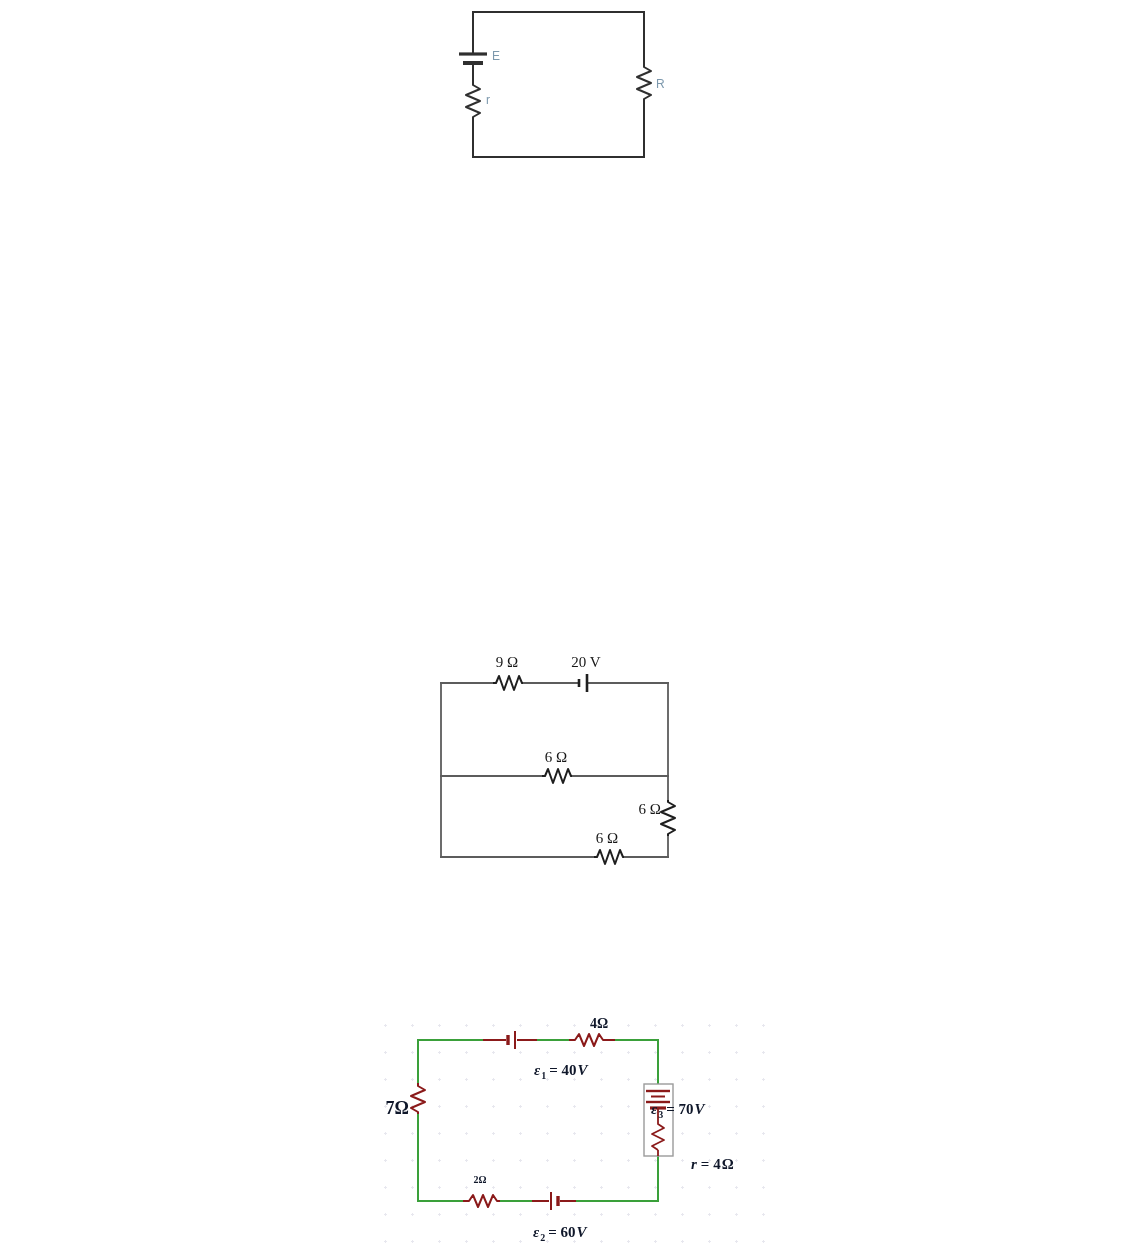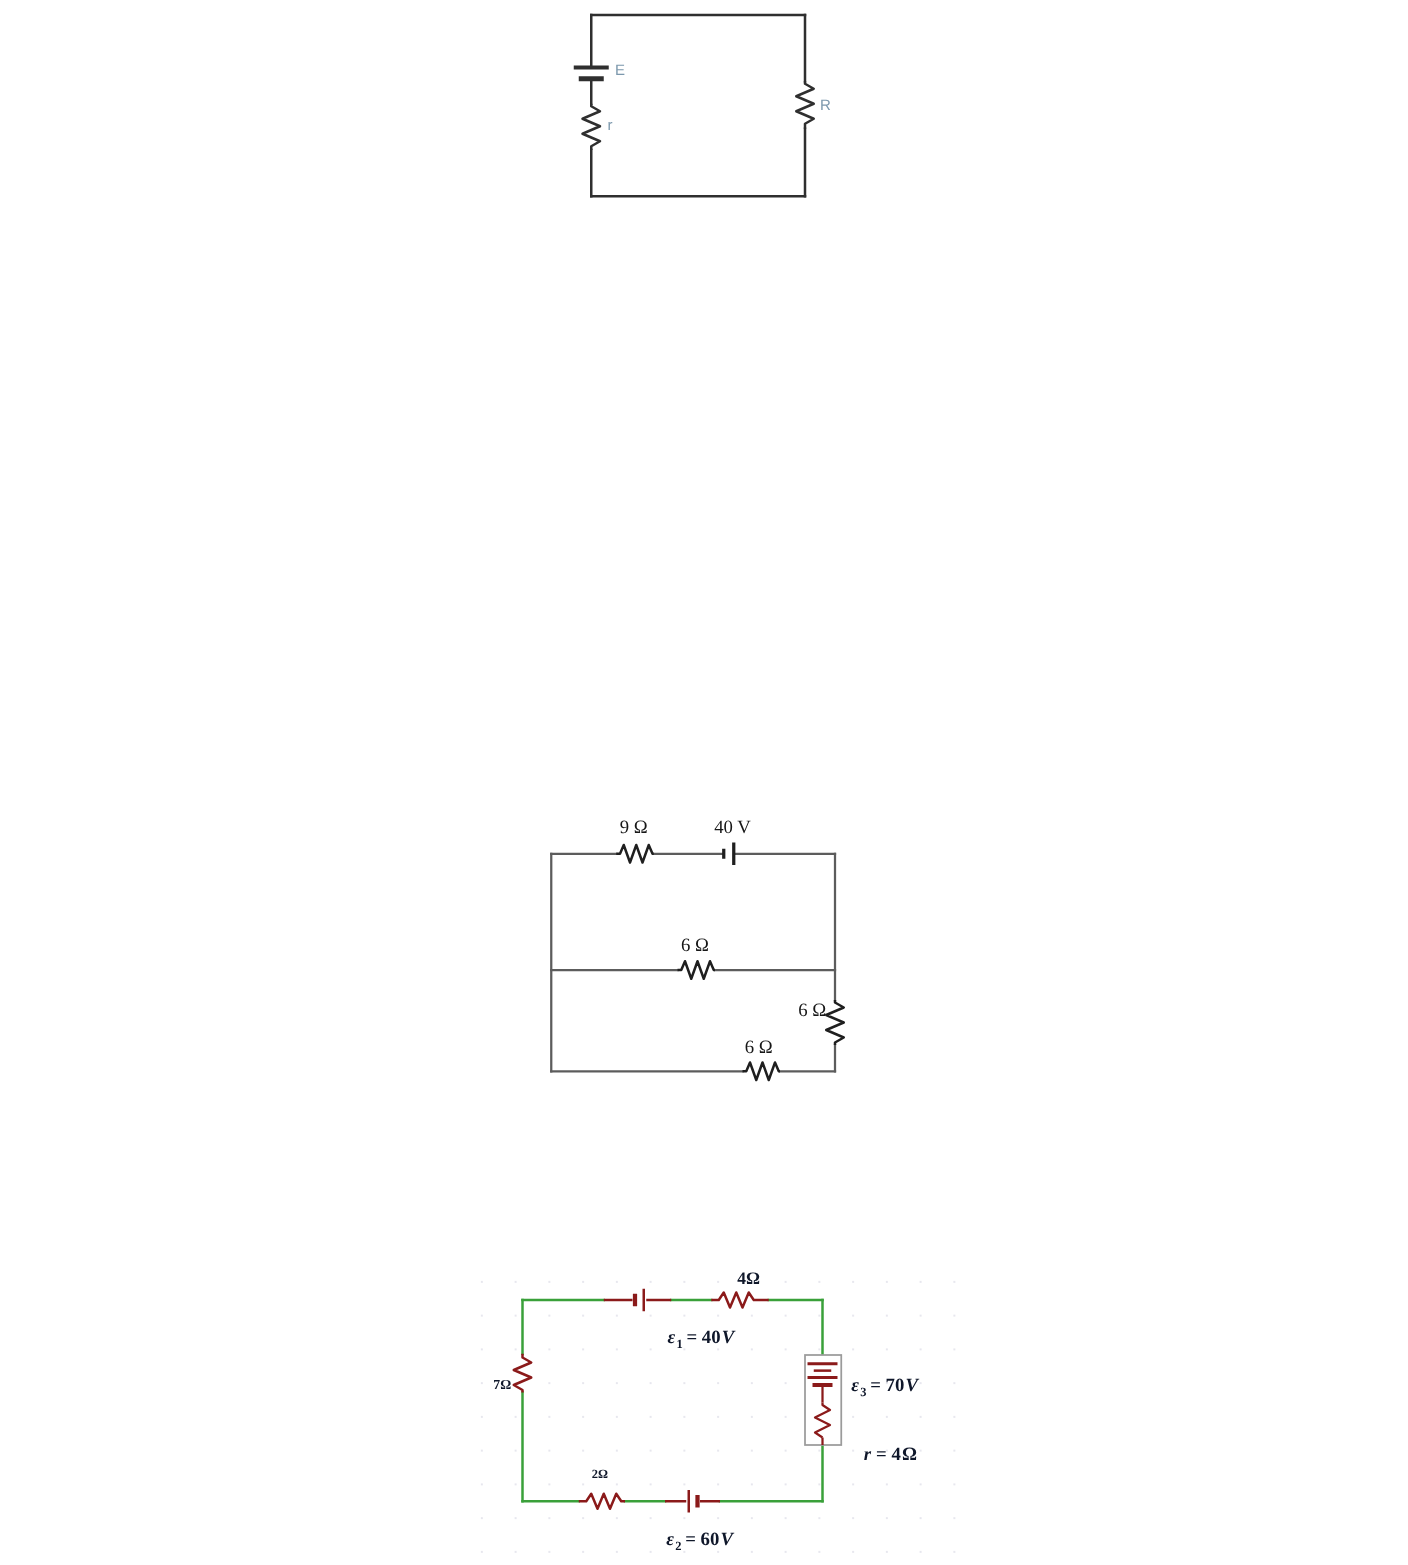--- a/index.html
+++ b/index.html
@@ -111,7 +111,7 @@
   </svg>
 
   <div class="c2label" style="left:487px;top:654px;">9 Ω</div>
-  <div class="c2label" style="left:566px;top:654px;">40 V</div>
+  <div class="c2label" style="left:566px;top:654px;">20 V</div>
   <div class="c2label" style="left:536px;top:749px;">6 Ω</div>
   <div class="c2label right" style="left:621px;top:801px;">6 Ω</div>
   <div class="c2label" style="left:587px;top:830px;">6 Ω</div>

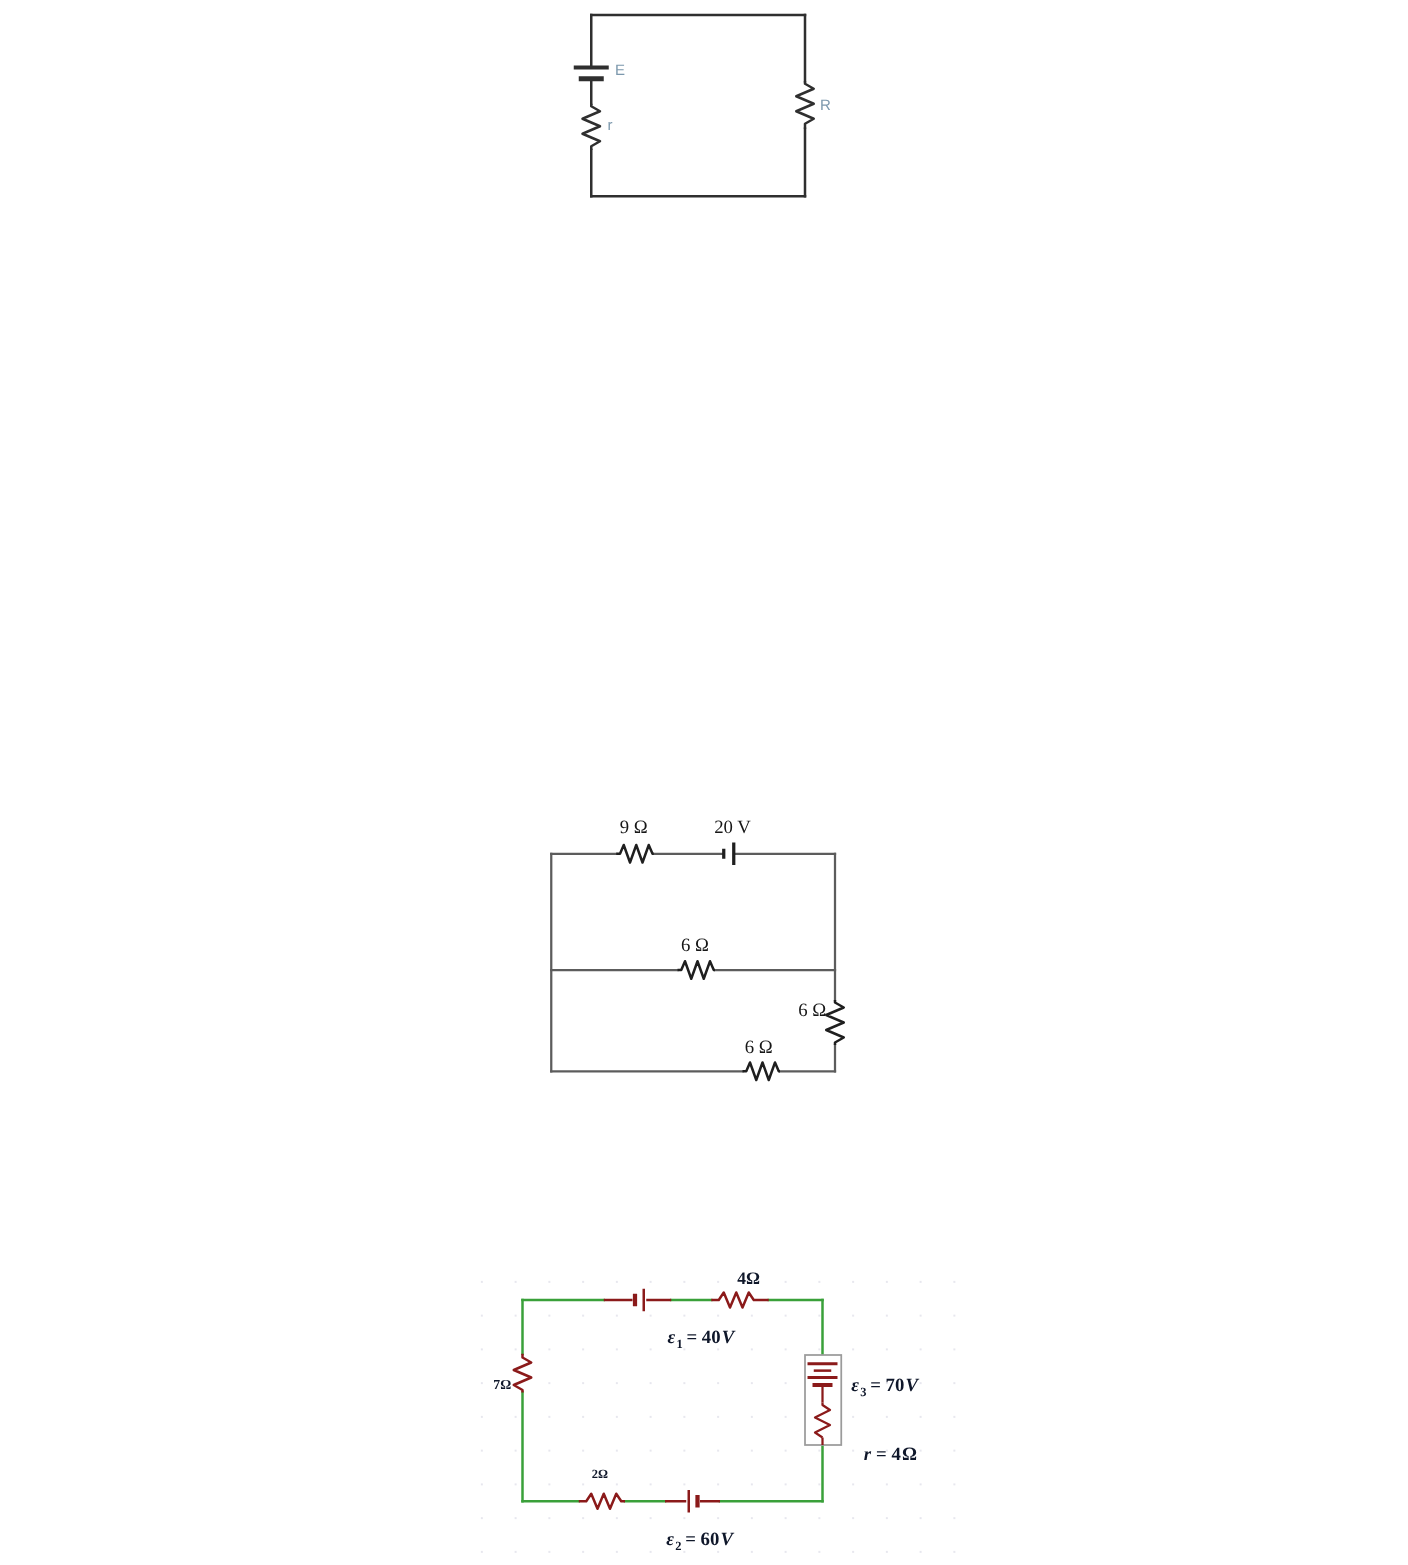--- a/index.html
+++ b/index.html
@@ -166,7 +166,7 @@
   </svg>
 
   <div class="c3label center" style="left:579px;top:1016px;font-size:14px;">4Ω</div>
-  <div class="c3label right" style="left:369px;top:1100px;font-size:11px;">7Ω</div>
+  <div class="c3label right" style="left:369px;top:1100px;font-size:18px;">7Ω</div>
   <div class="c3label center" style="left:460px;top:1172px;font-size:10px;">2Ω</div>
 
   <div class="c3label" style="left:486px;top:1062px;margin-left:48px;"><i>ε</i><sub>1</sub><span class="eq">= 40</span><i>V</i></div>

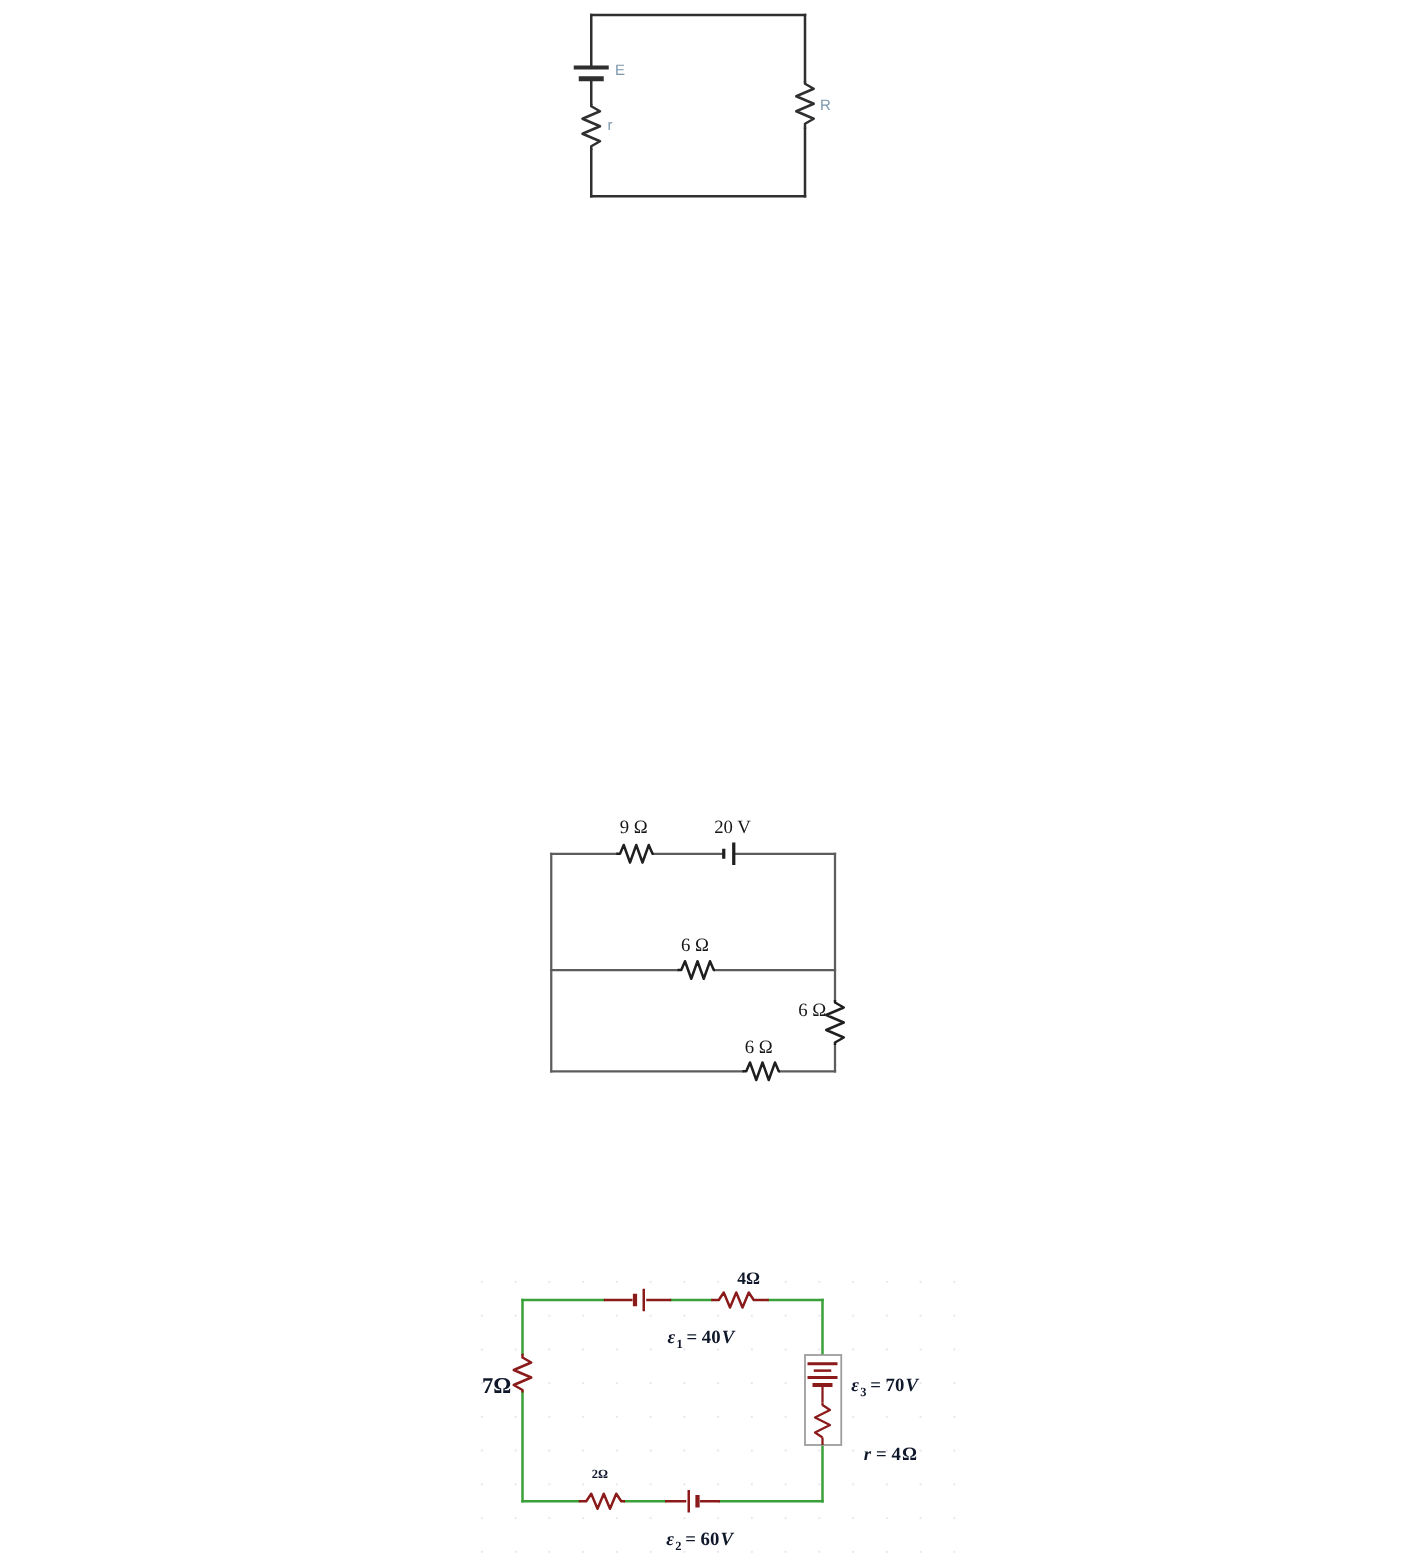--- a/index.html
+++ b/index.html
@@ -171,7 +171,7 @@
 
   <div class="c3label" style="left:486px;top:1062px;margin-left:48px;"><i>ε</i><sub>1</sub><span class="eq">= 40</span><i>V</i></div>
 
-  <div class="c3label" style="left:681px;top:1101px;"><i>ε</i><sub>3</sub><span class="eq">= 70</span><i>V</i></div>
+  <div class="c3label" style="left:651px;top:1101px;"><i>ε</i><sub>3</sub><span class="eq">= 70</span><i>V</i></div>
 
   <div class="c3label" style="left:691px;top:1156px;"><i>r</i><span class="eq">= 4</span><span>Ω</span></div>
 

